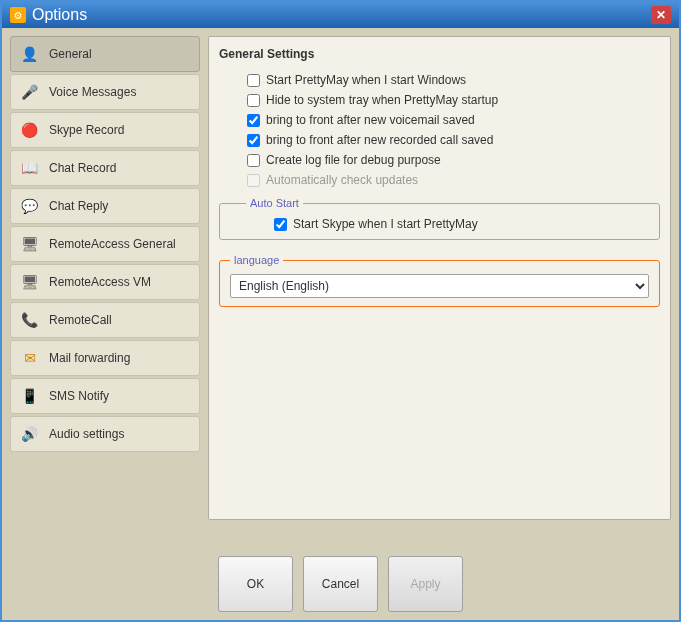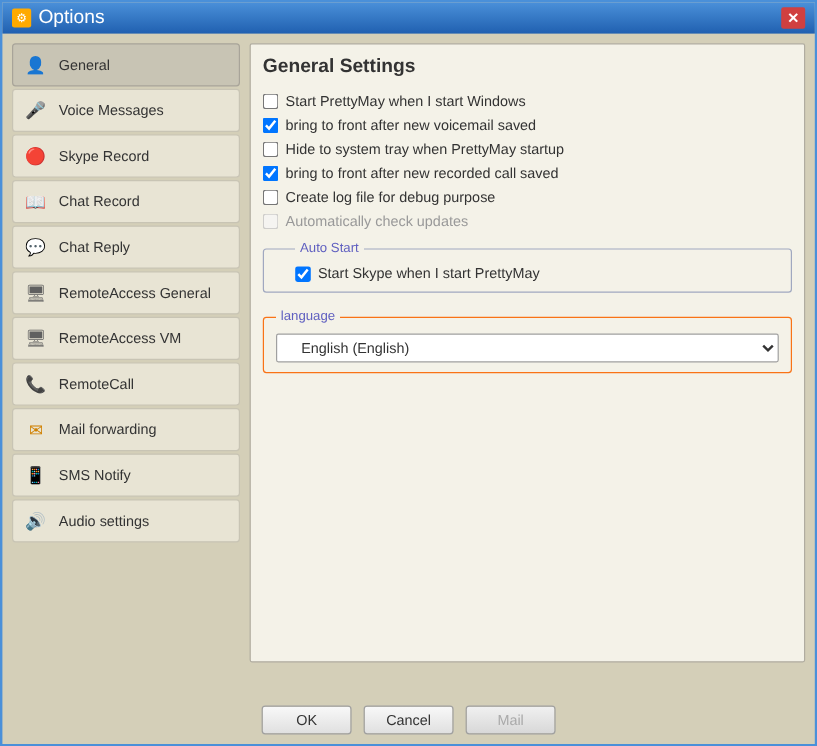--- a/index.html
+++ b/index.html
@@ -115,7 +115,7 @@
       flex-direction: column;
     }
     .panel-title {
-      font-size: 16px;
+      font-size: 12px;
       font-weight: bold;
       color: #333;
       margin-bottom: 12px;

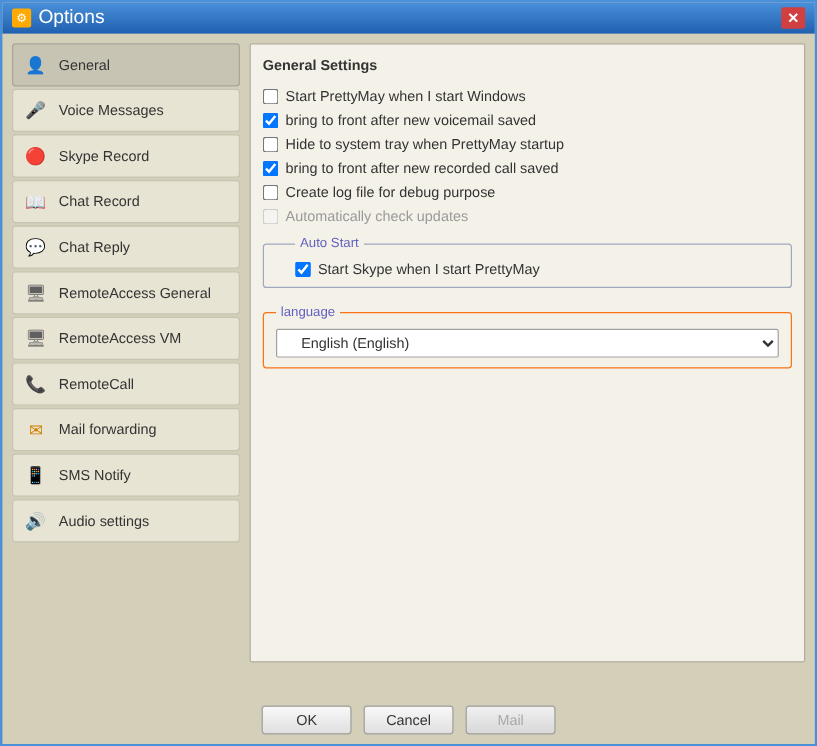--- a/index.html
+++ b/index.html
@@ -131,6 +131,7 @@
       gap: 6px;
       font-size: 12px;
       color: #333;
+      margin-left: 28px;
     }
     .checkbox-row.disabled {
       color: #999;

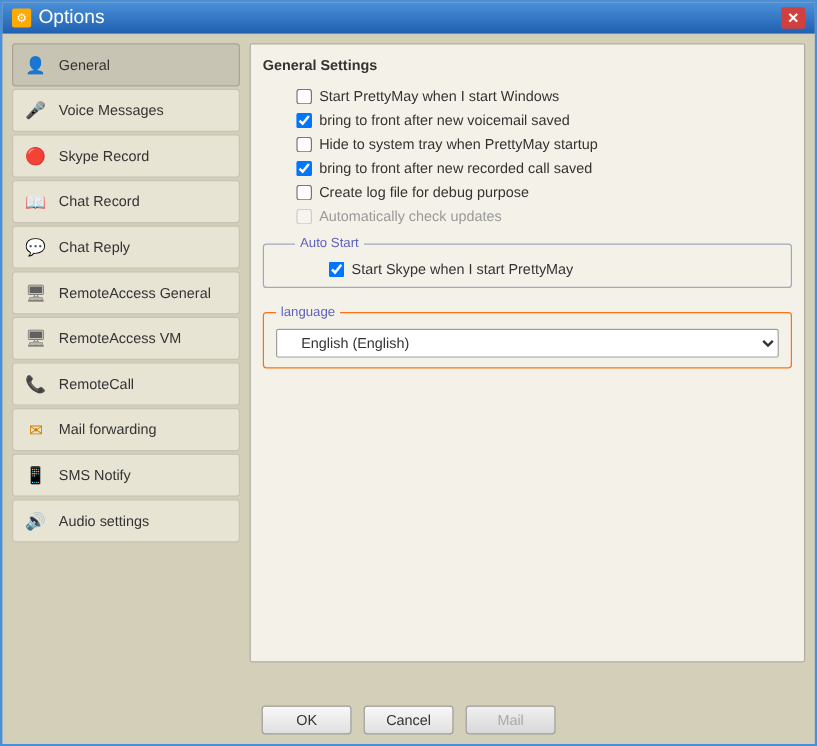--- a/index.html
+++ b/index.html
@@ -283,12 +283,12 @@
             <label>Start PrettyMay when I start Windows</label>
           </div>
           <div class="checkbox-row">
+            <input type="checkbox" style="">
+            <label>Hide to system tray when PrettyMay startup</label>
+          </div>
+          <div class="checkbox-row">
             <input type="checkbox" checked="" style="">
             <label>bring to front after new voicemail saved</label>
-          </div>
-          <div class="checkbox-row">
-            <input type="checkbox" style="">
-            <label>Hide to system tray when PrettyMay startup</label>
           </div>
           <div class="checkbox-row">
             <input type="checkbox" checked="" style="">

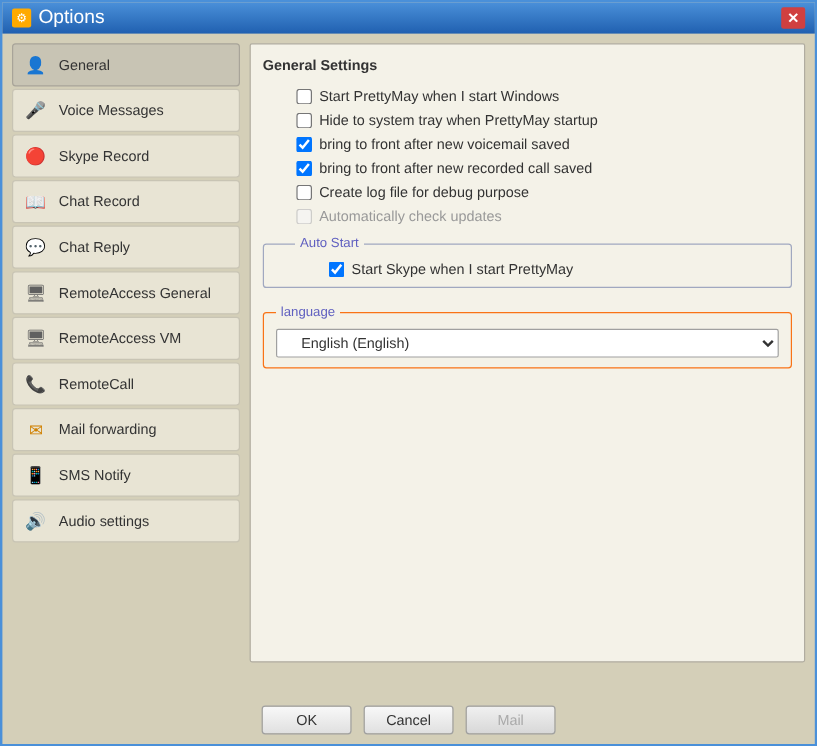--- a/index.html
+++ b/index.html
@@ -169,7 +169,7 @@
     }
     .language-select {
       width: 100%;
-      padding: 3px 16px;
+      padding: 3px 4px;
       font-size: 12px;
       border: 1px solid #a0a0a0;
       border-radius: 2px;

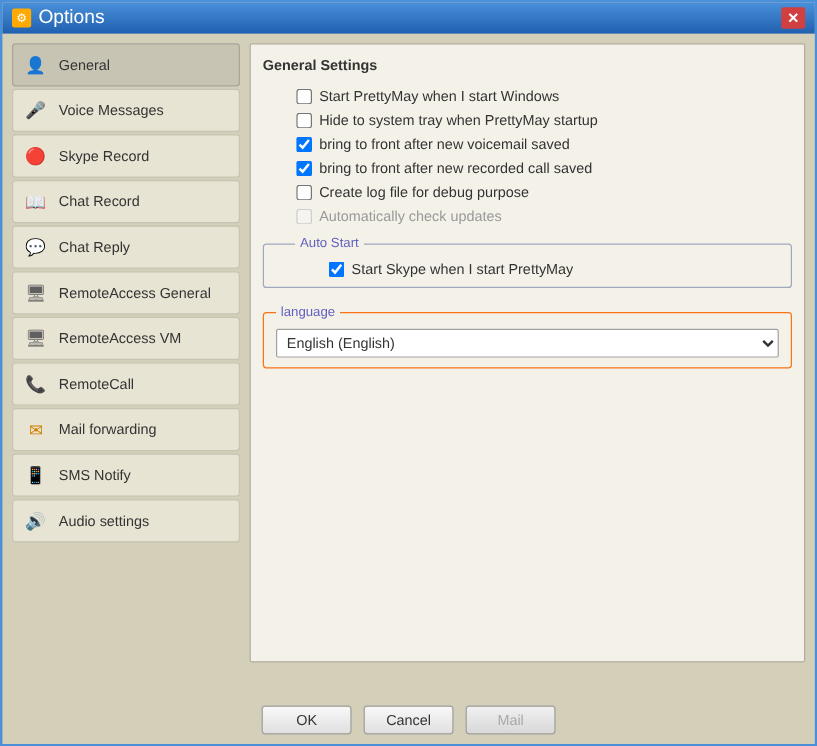--- a/index.html
+++ b/index.html
@@ -186,7 +186,7 @@
     }
     .btn {
       min-width: 75px;
-      padding: 4px 16px;
+      padding: 20px 16px;
       font-size: 12px;
       border: 1px solid #a0a0a0;
       border-radius: 3px;

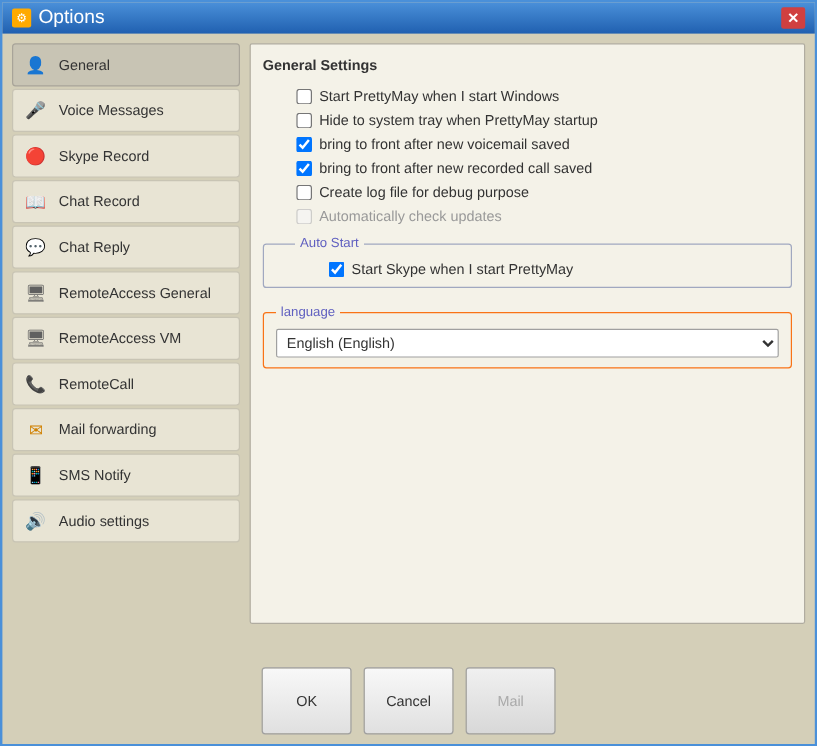--- a/index.html
+++ b/index.html
@@ -317,7 +317,7 @@
   <div class="bottom-bar">
     <button class="btn">OK</button>
     <button class="btn">Cancel</button>
-    <button class="btn" disabled="">Mail</button>
+    <button class="btn" disabled="">Apply</button>
   </div>
 </div>
 

